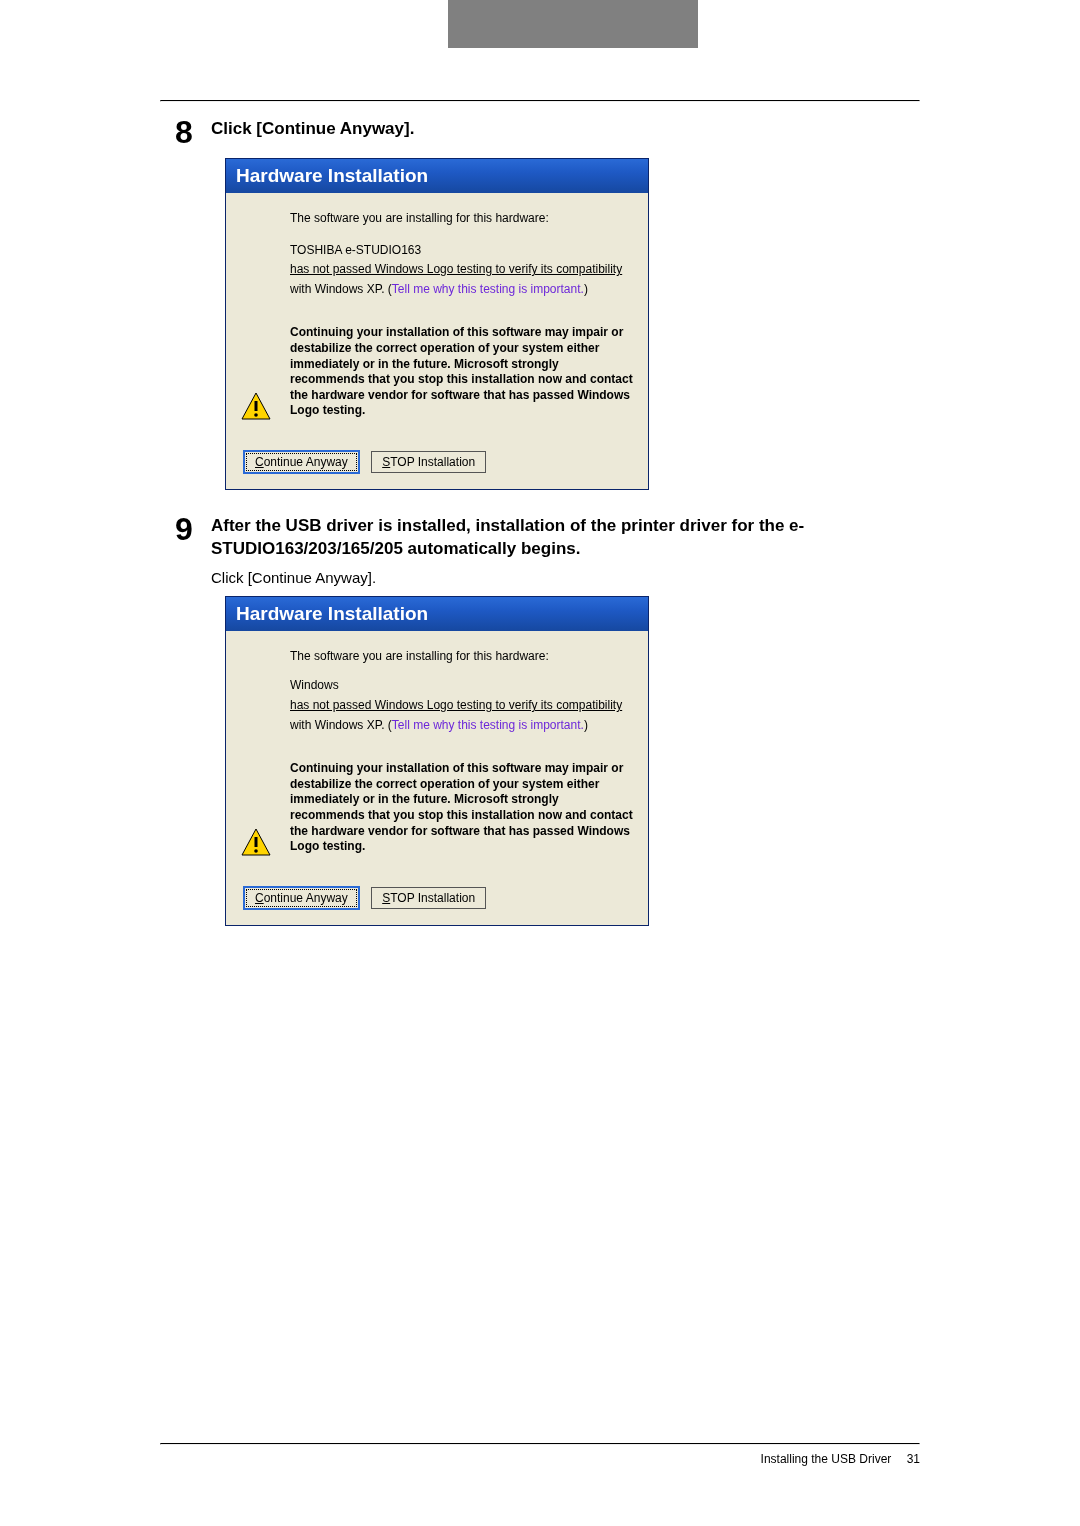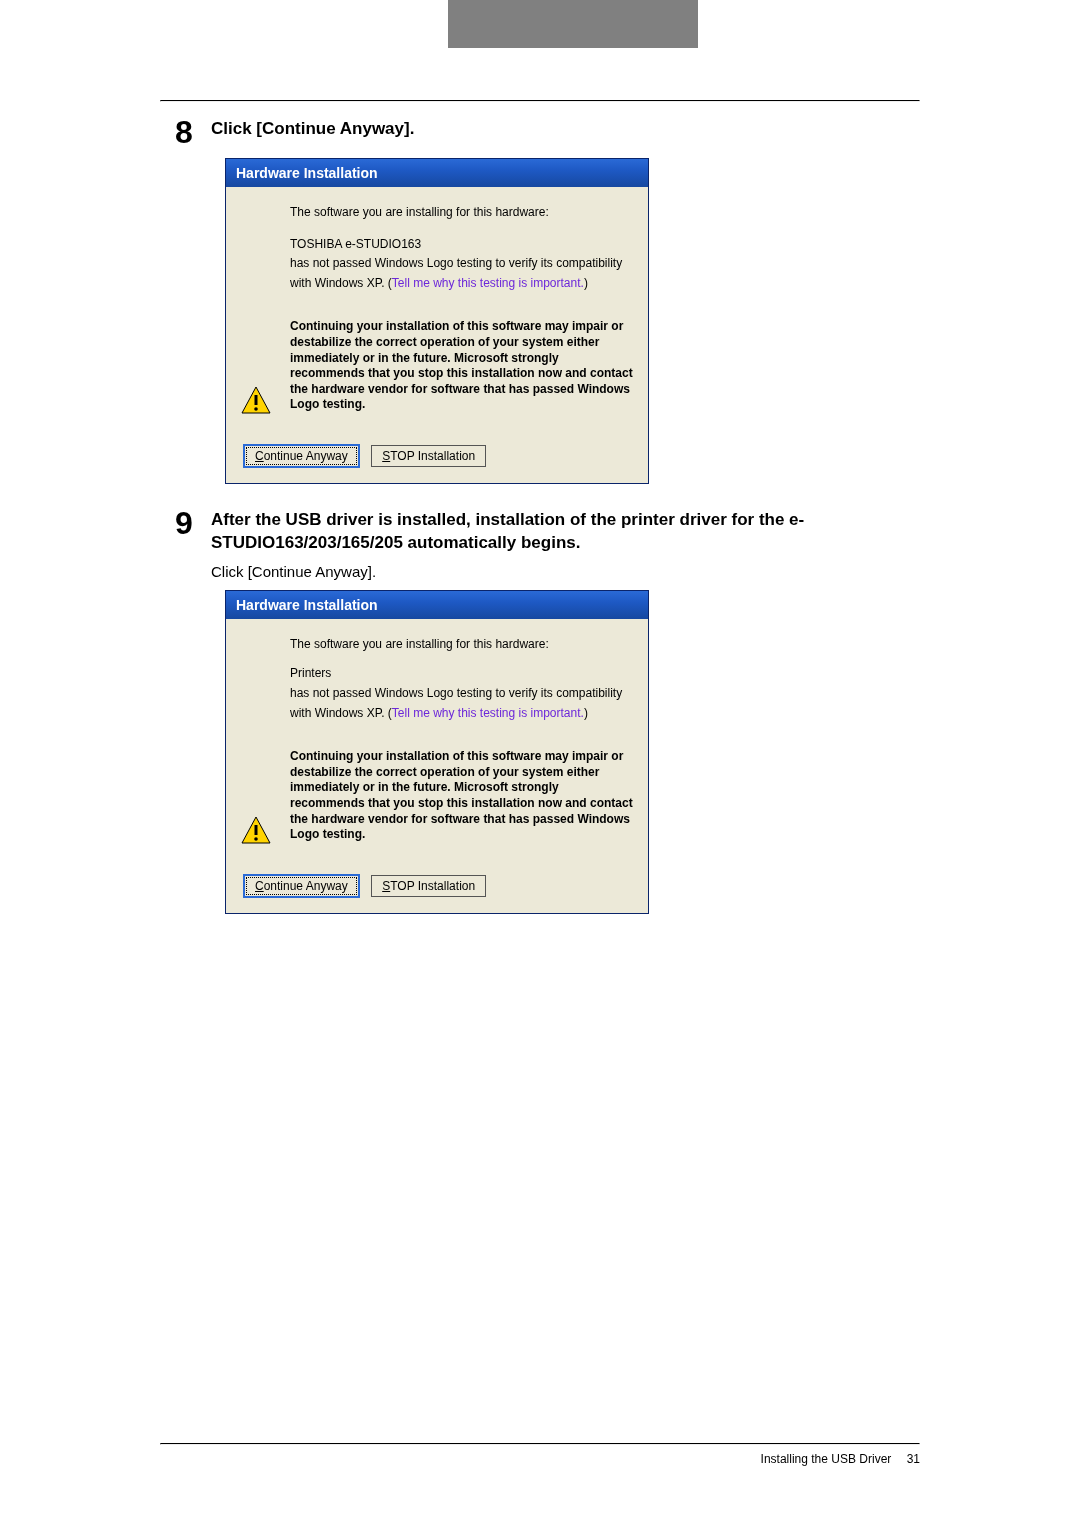--- a/index.html
+++ b/index.html
@@ -71,7 +71,7 @@
       background: linear-gradient(to bottom, #2a6ad6 0%, #1e59c4 40%, #1648a0 100%);
       color: #fff;
       font-weight: bold;
-      font-size: 14px;
+      font-size: 19px;
       padding: 6px 10px;
       font-family: Tahoma, Arial, sans-serif;
     }

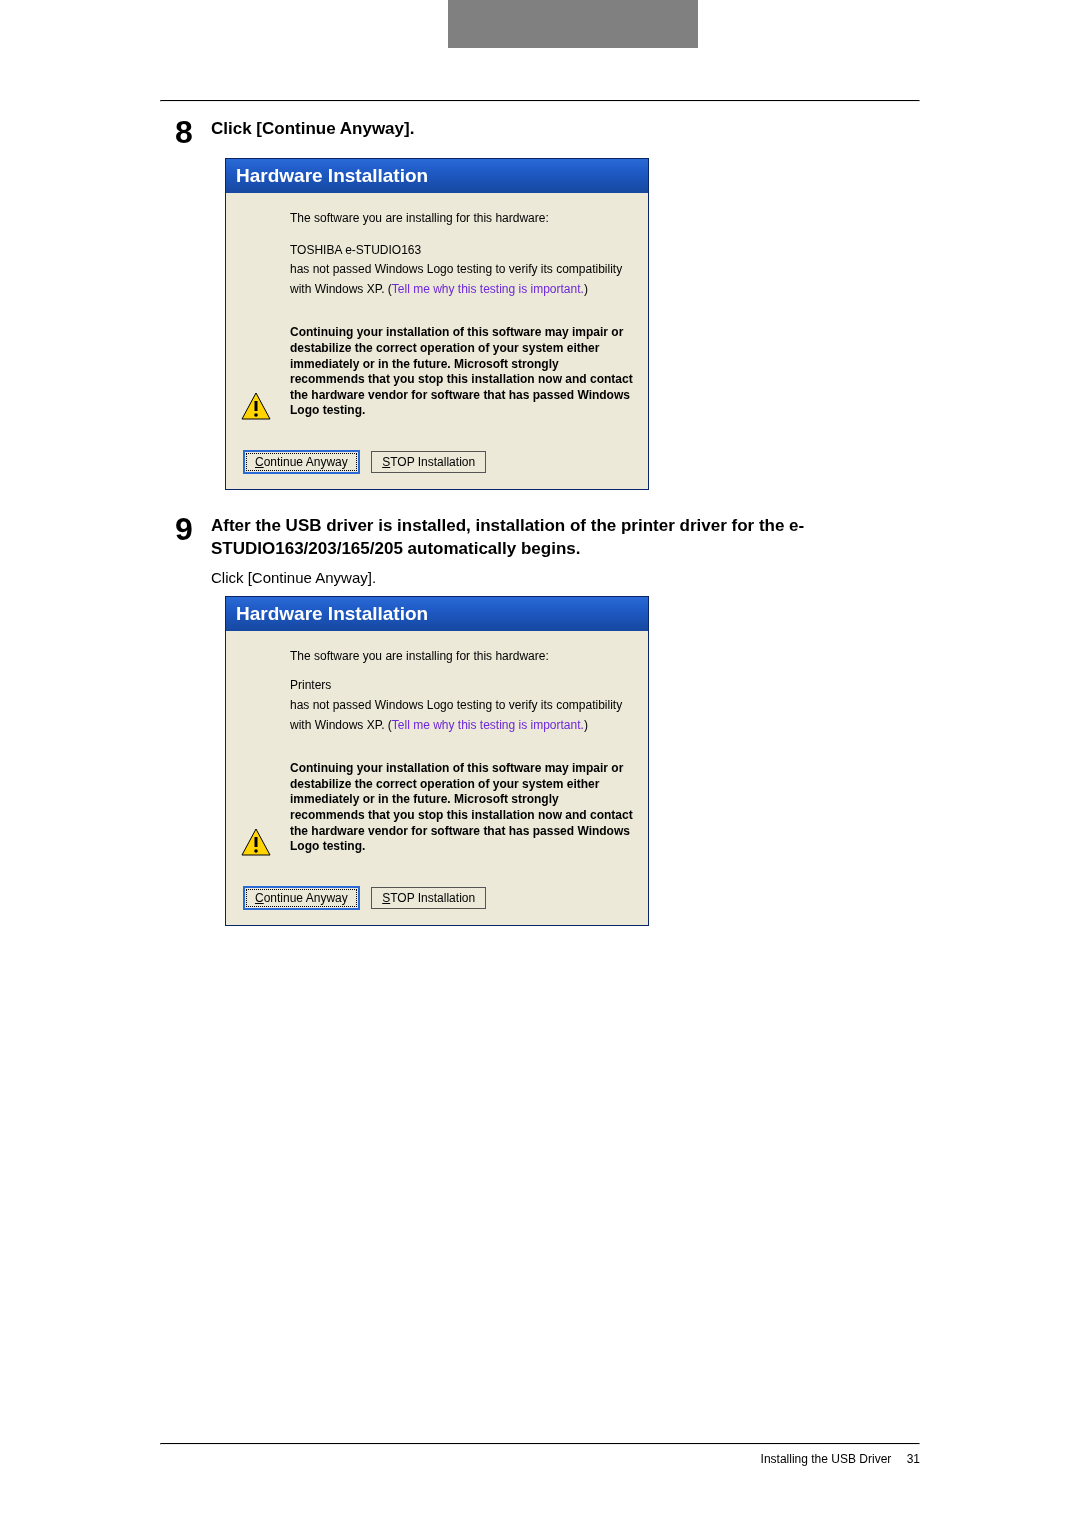--- a/index.html
+++ b/index.html
@@ -99,6 +99,7 @@
     }
     .dialog-text .line2 {
       margin-top: 3px;
+      text-decoration: underline;
     }
     .dialog-text .warn-block {
       font-weight: bold;

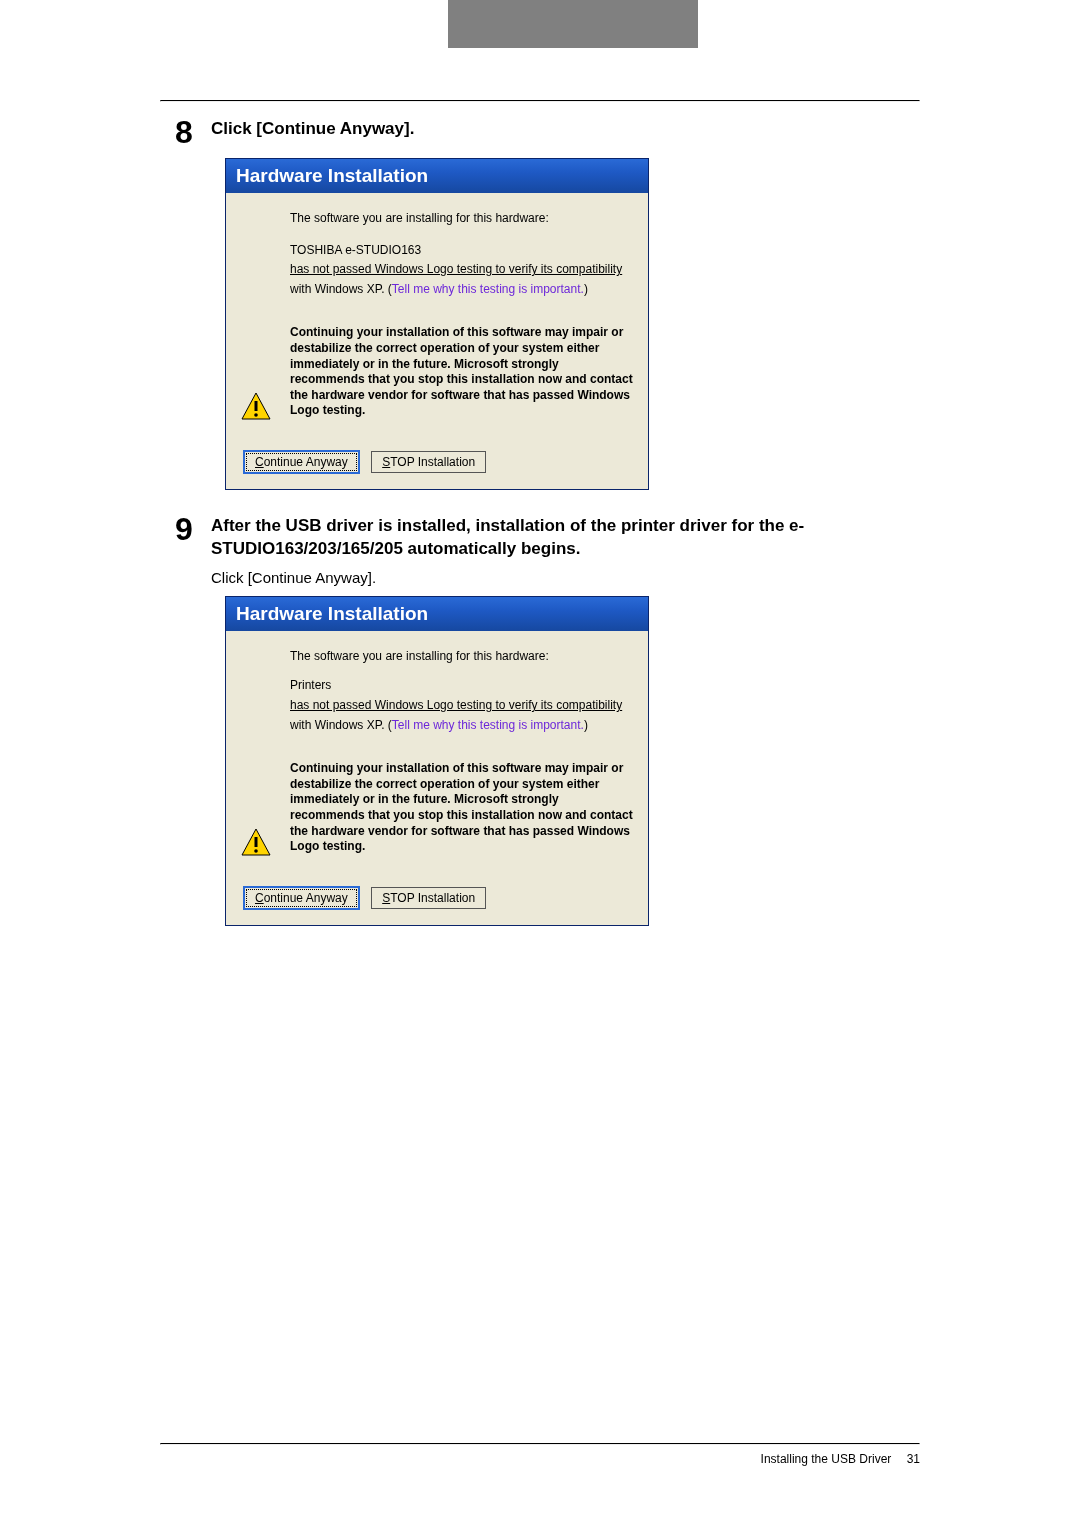--- a/index.html
+++ b/index.html
@@ -204,7 +204,7 @@
       </svg>
       <div class="dialog-text">
         <p>The software you are installing for this hardware:</p>
-        <p style="margin-top:14px;">Printers</p>
+        <p style="margin-top:14px;">Windows</p>
         <p class="line2">has not passed Windows Logo testing to verify its compatibility</p>
         <p>
           <span>with Windows XP. (</span><span class="dialog-link">Tell me why this testing is important.</span><span>)</span>

